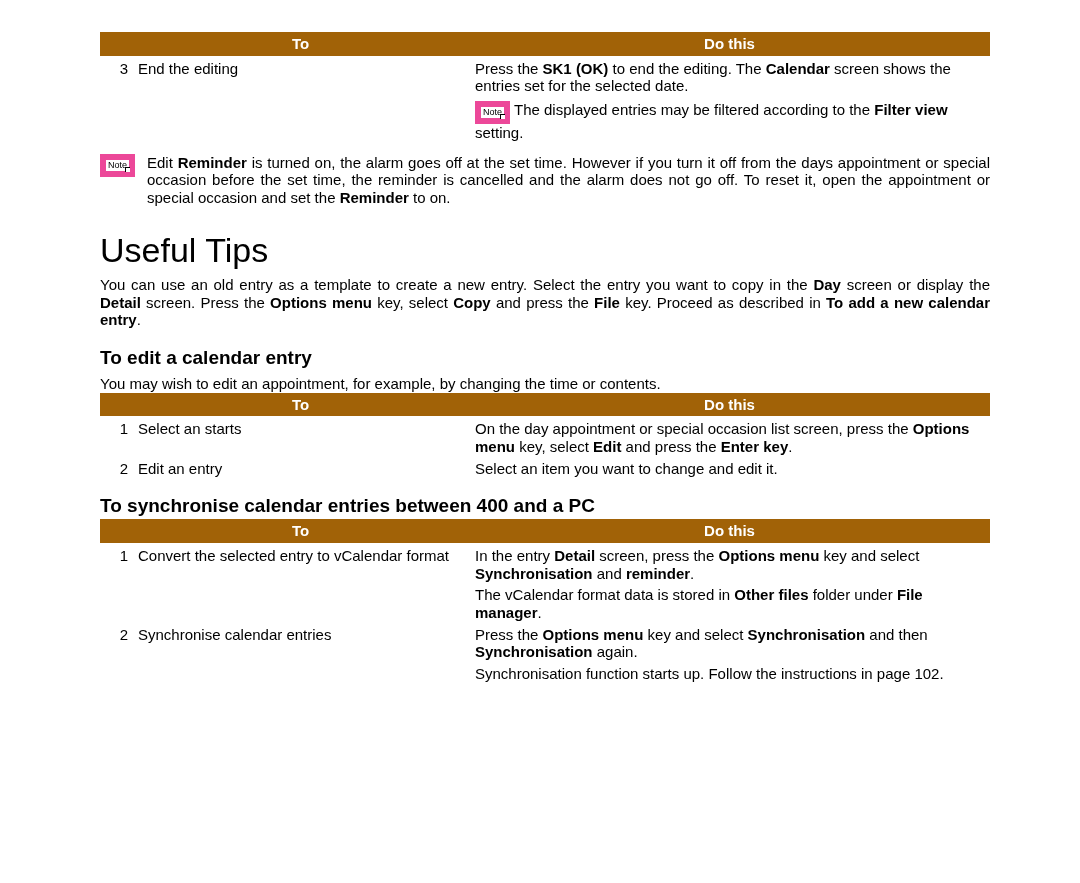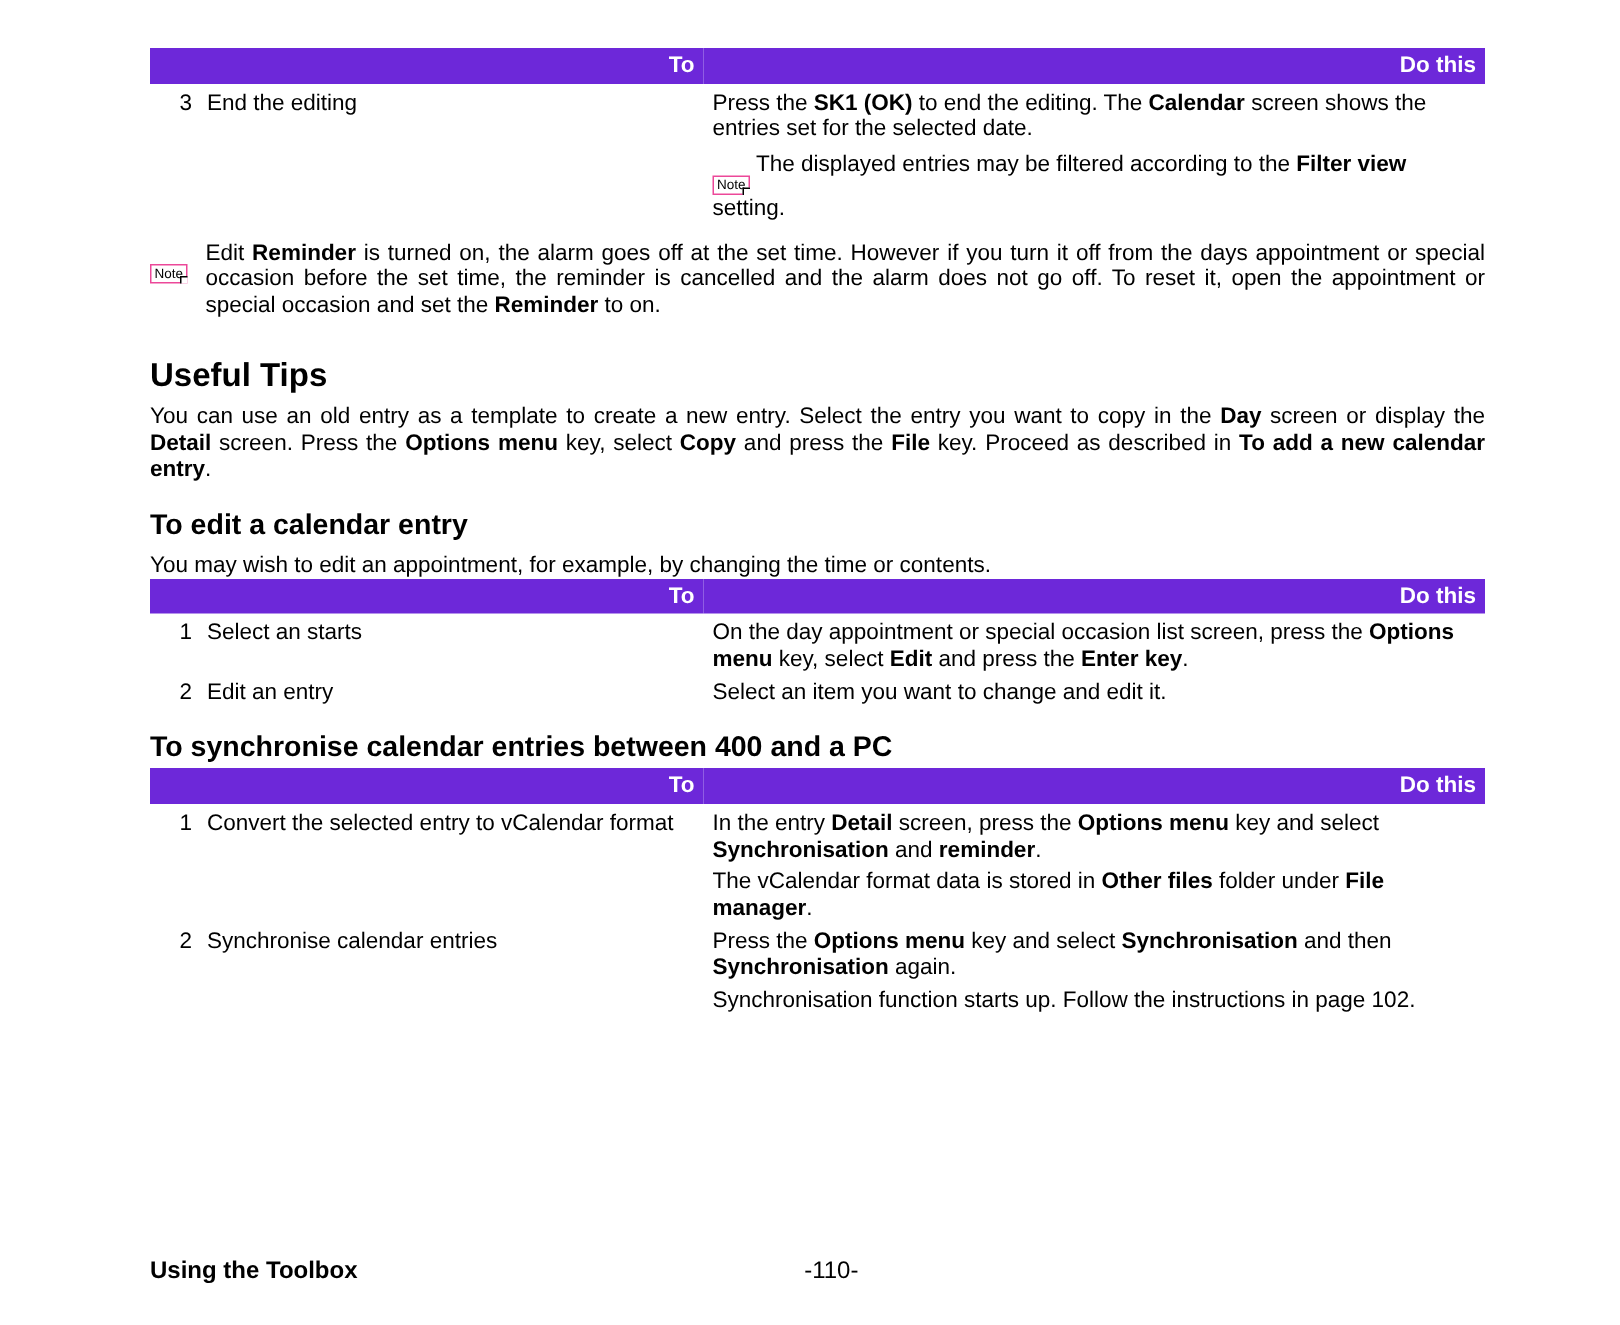--- a/index.html
+++ b/index.html
@@ -26,10 +26,10 @@
     line-height: 1.18;
   }
   .tbl thead th {
-    background: #6d28d9;
+    background: #a16207;
     color: #fff;
     font-weight: bold;
-    text-align: right;
+    text-align: center;
     padding: 3px 6px 3px 6px;
     font-size: 15px;
   }

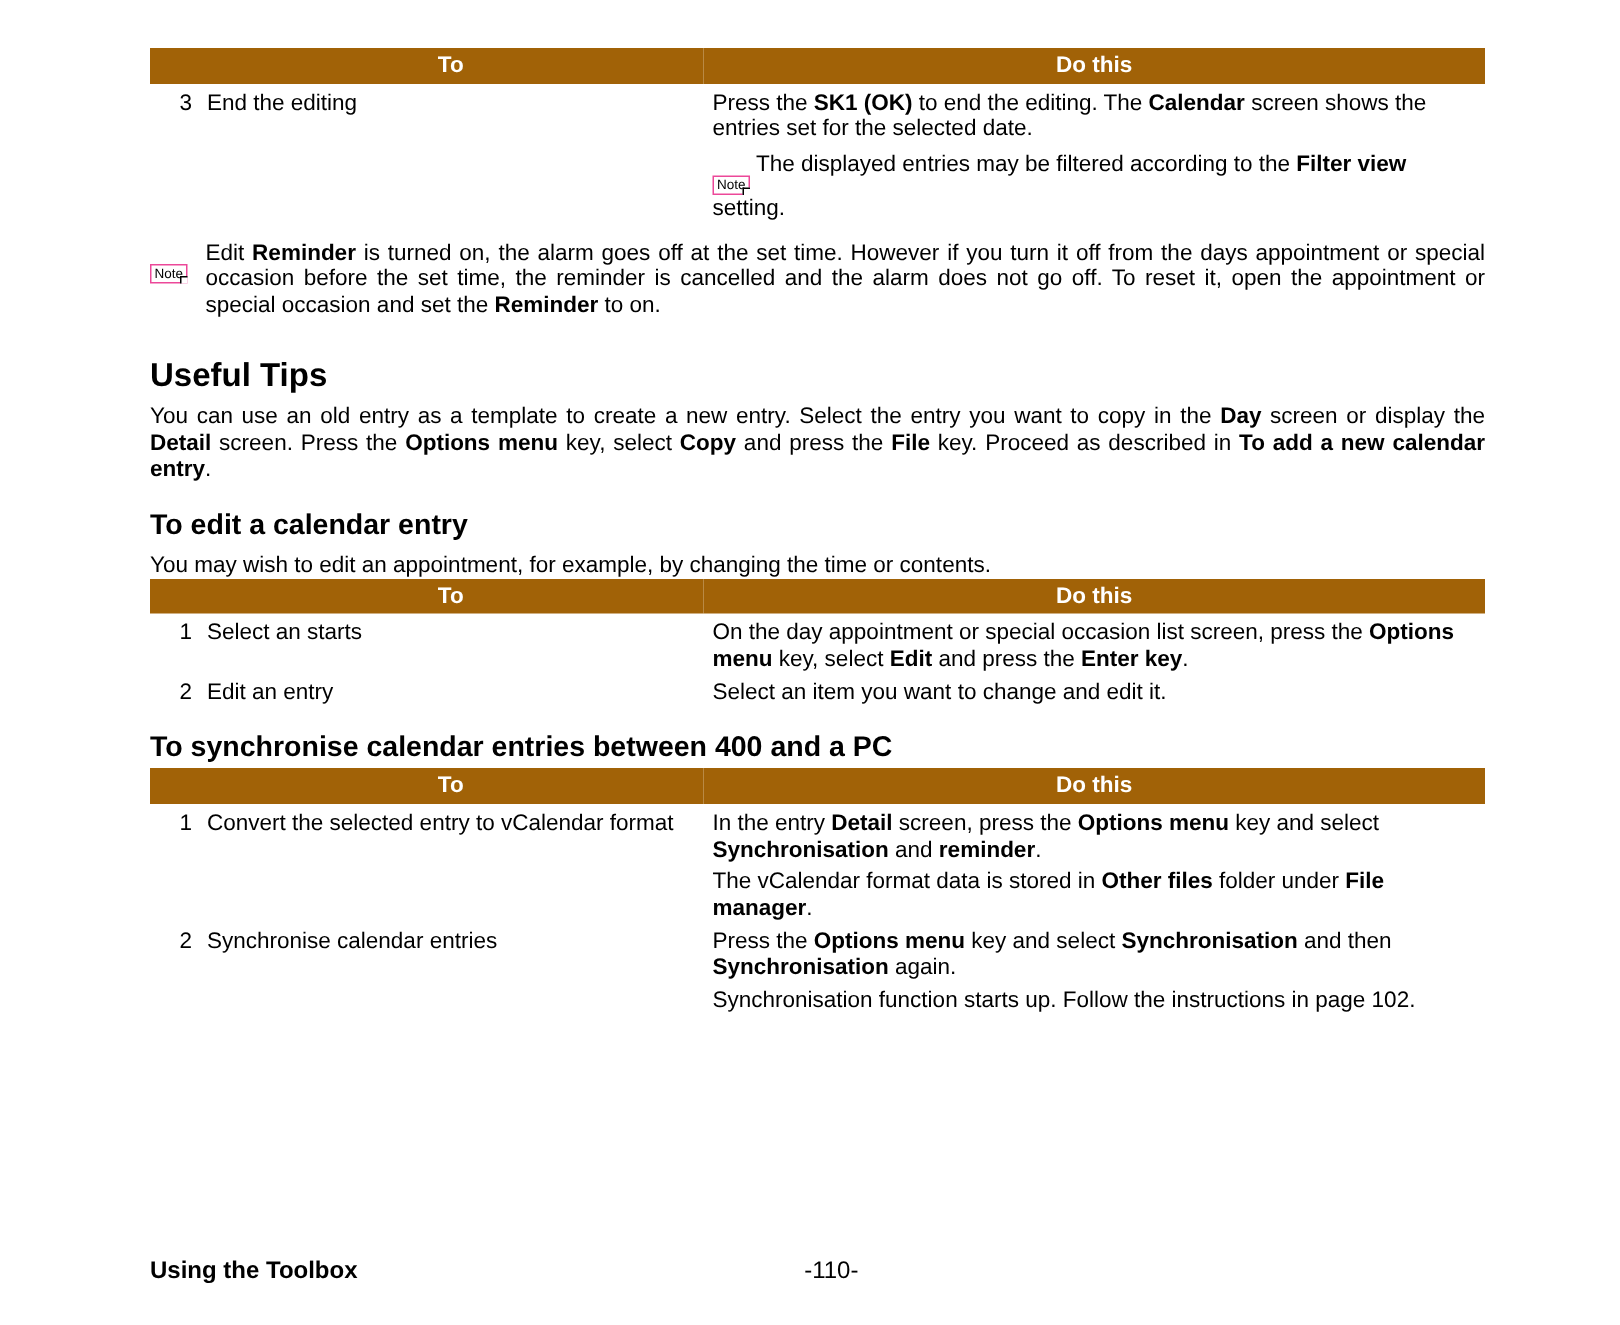--- a/index.html
+++ b/index.html
@@ -47,14 +47,13 @@
   .note-row td { padding-top: 6px; padding-bottom: 4px;}
   .note-icon {
     display: inline-block;
-    border: 1px solid #ec4899;
+    border: 6px solid #ec4899;
     font-size: 9px;
     line-height: 1;
     padding: 1px 2px;
     margin-right: 4px;
     vertical-align: top;
     position: relative;
-    margin-top: 16px;
   }
   .note-icon:after{
     content:"";

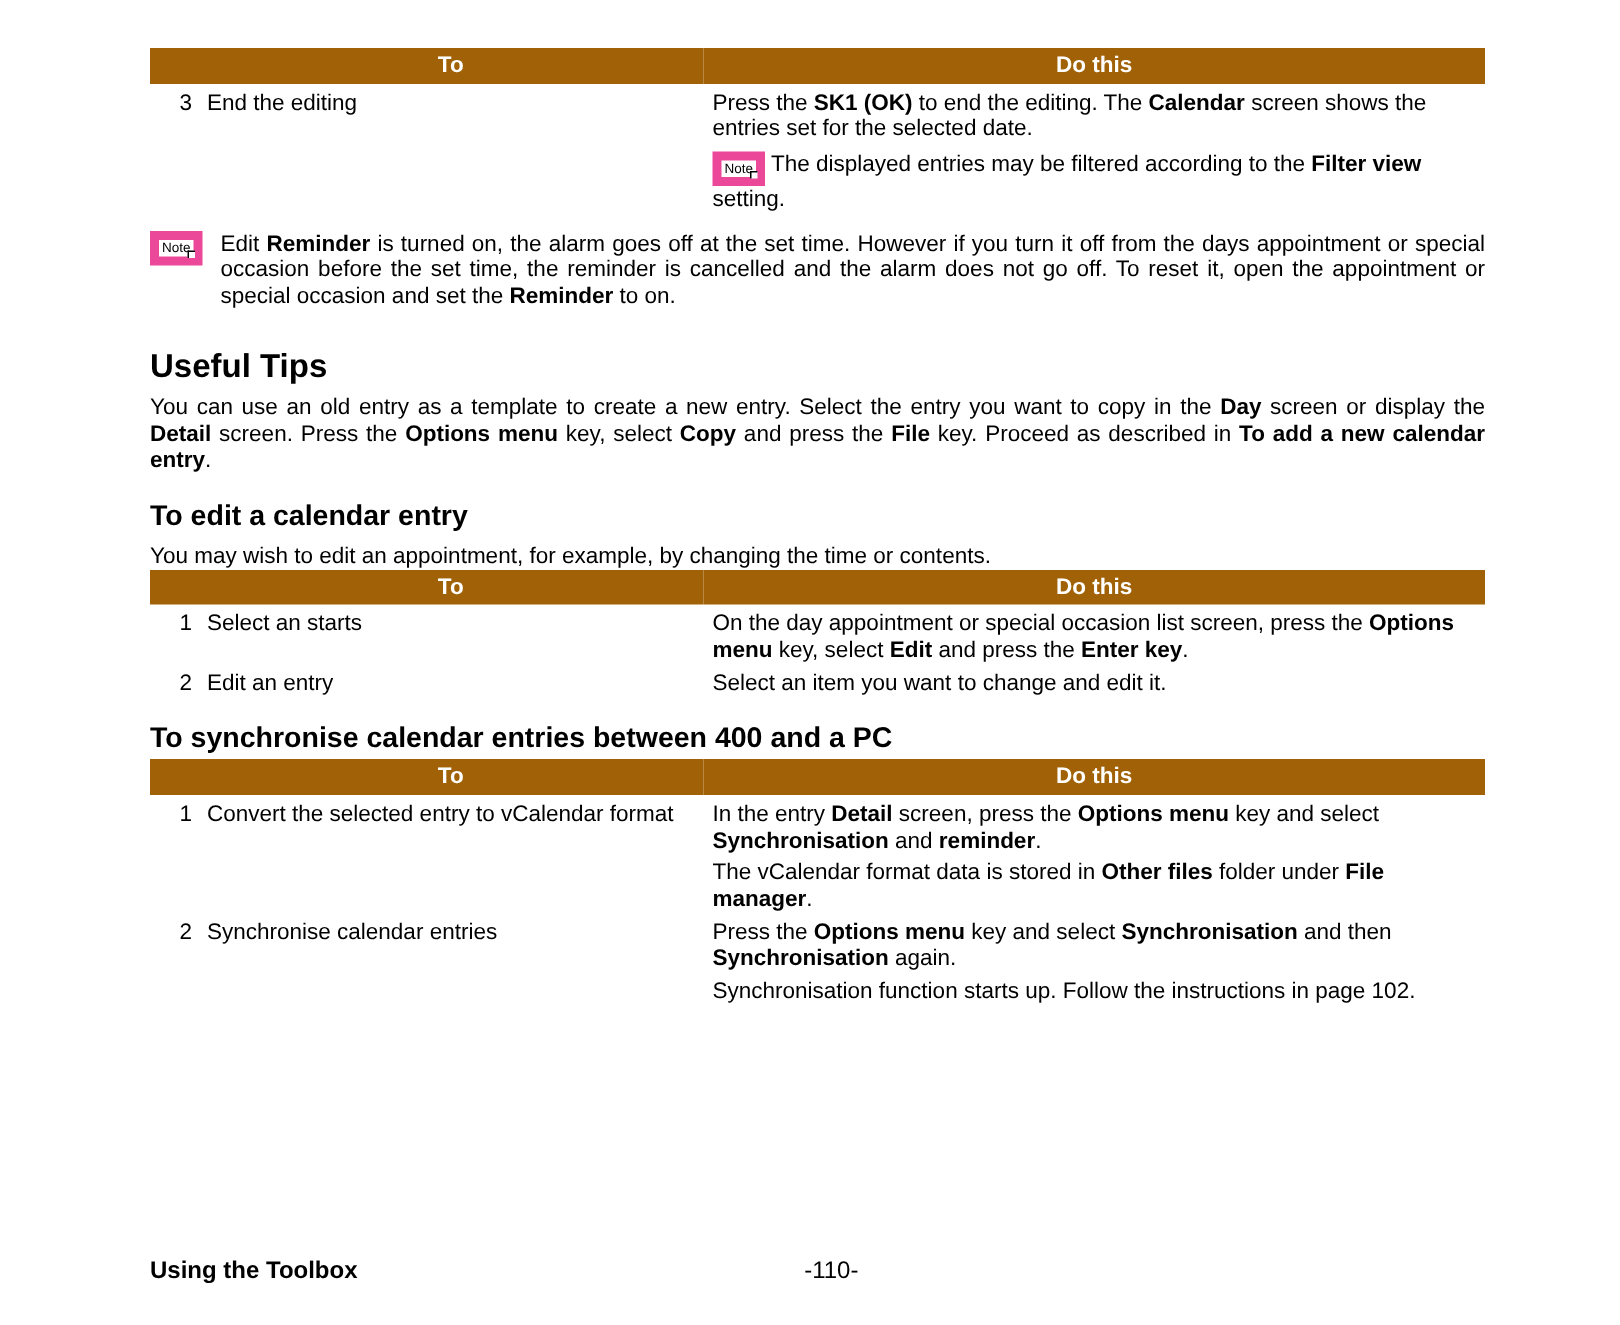--- a/index.html
+++ b/index.html
@@ -80,8 +80,8 @@
     text-align: justify;
   }
   h1.tips {
-    font-size: 22px;
-    font-weight: bold;
+    font-size: 34px;
+    font-weight: normal;
     margin: 24px 0 2px 0;
   }
   h2.sub {

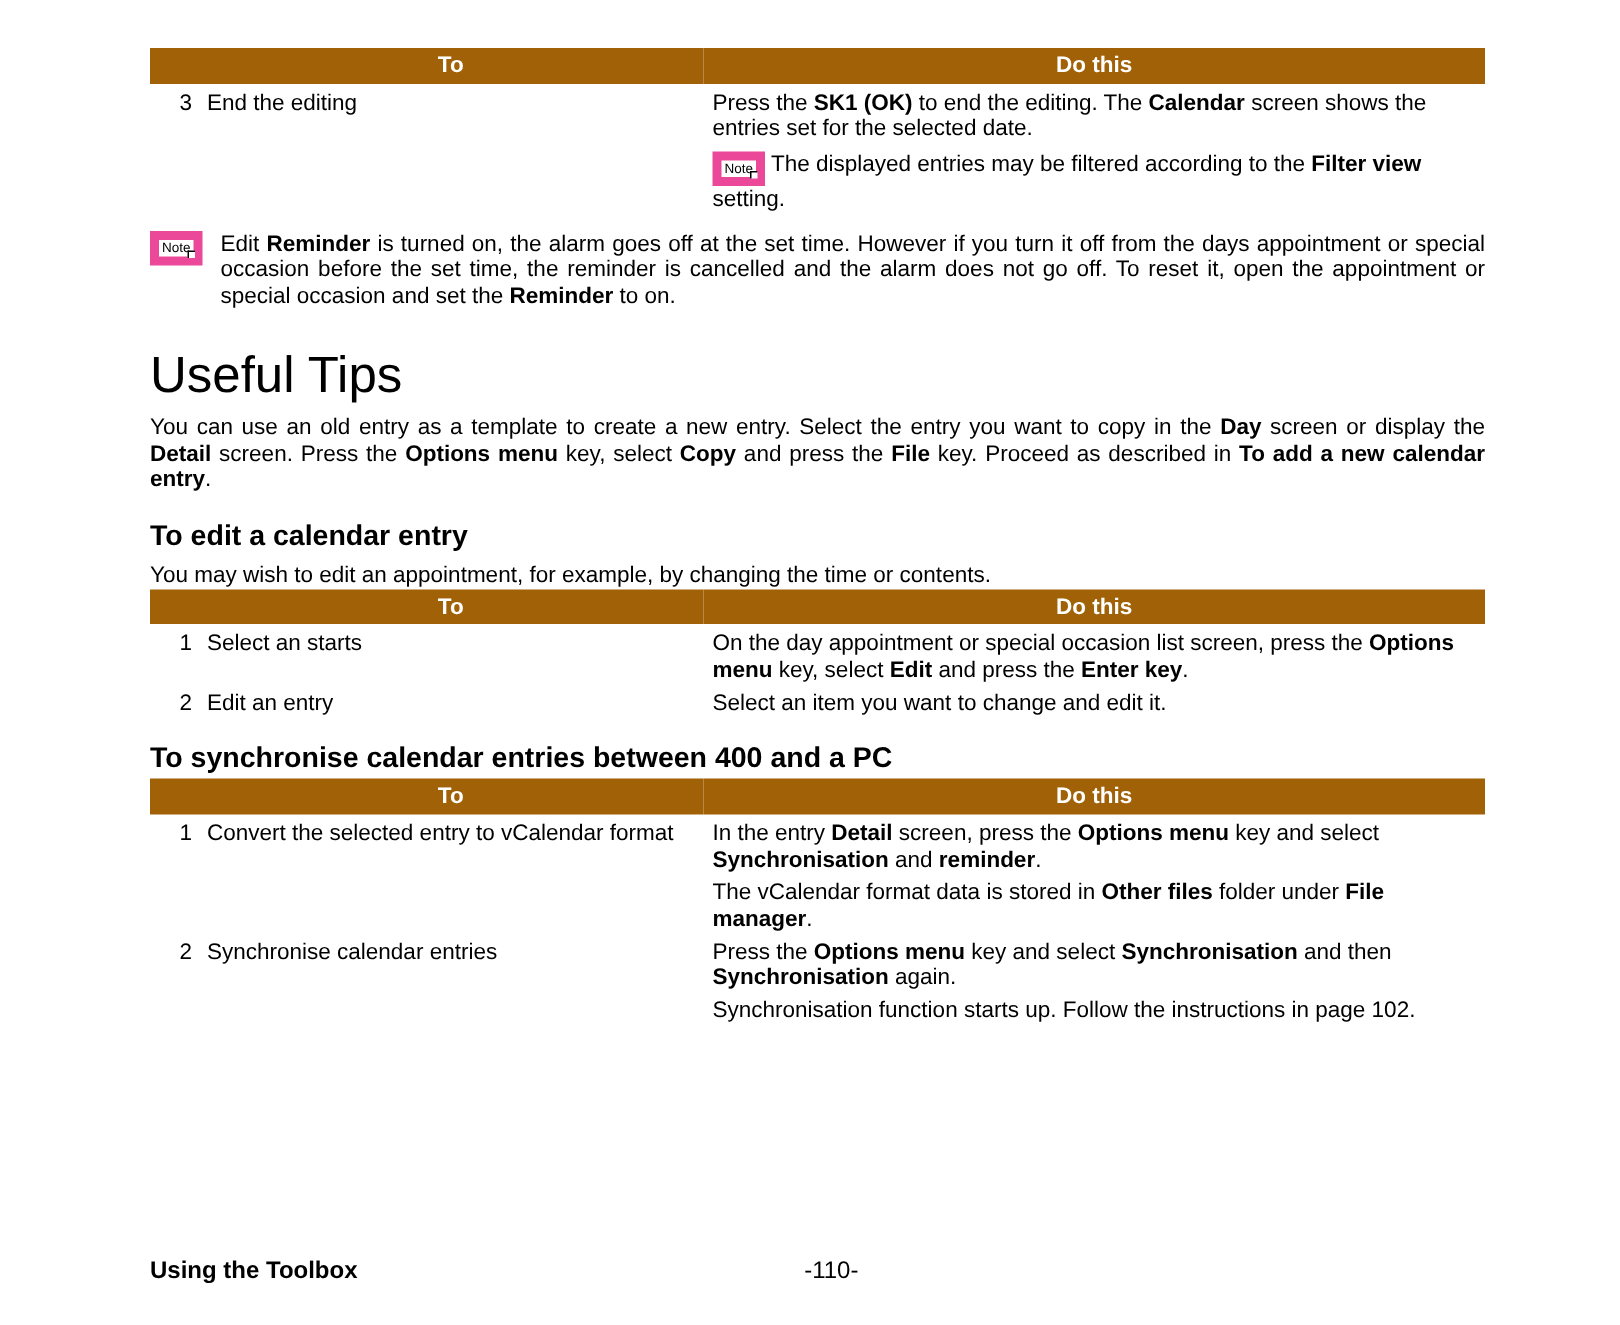--- a/index.html
+++ b/index.html
@@ -210,11 +210,6 @@
     </tbody>
   </table>
 
-  <div class="footer">
-    <span class="left">Using the Toolbox</span>
-    <span class="center">-110-</span>
-    <span style="flex:0 0 120px"></span>
-  </div>
 
 </div>
 

